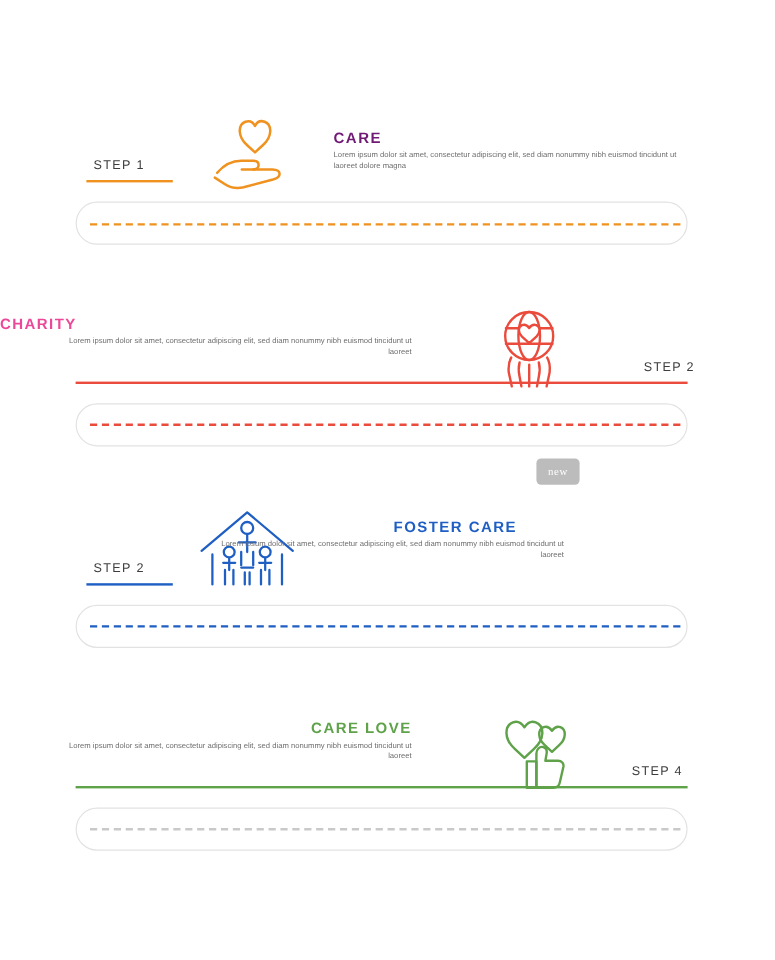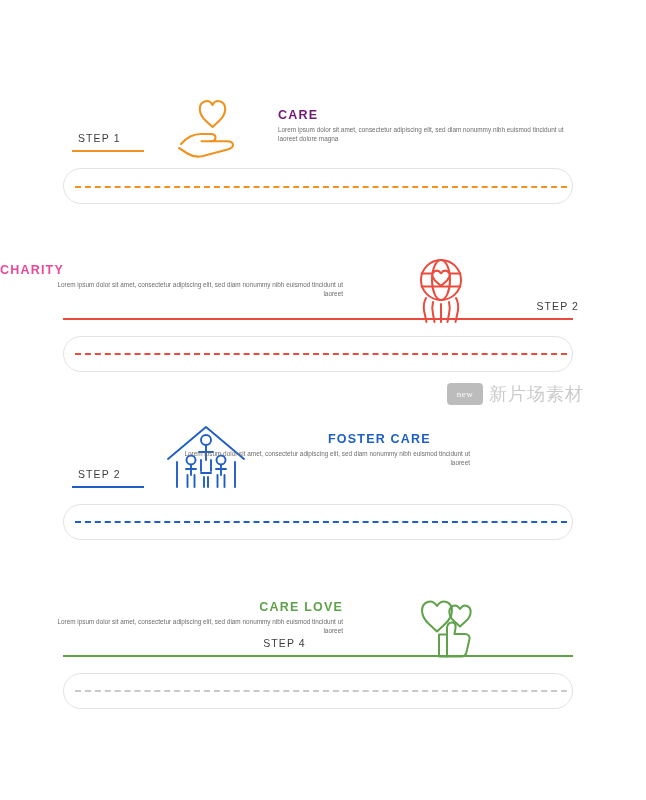--- a/index.html
+++ b/index.html
@@ -80,8 +80,9 @@
   .watermark{
     position:absolute;
     left:447px; top:382px;
-    display:flex; align-items:center;
+    display:flex; 
     opacity:.95;
+    gap:12px;
   }
   .wm-badge{
     width:36px;height:22px;

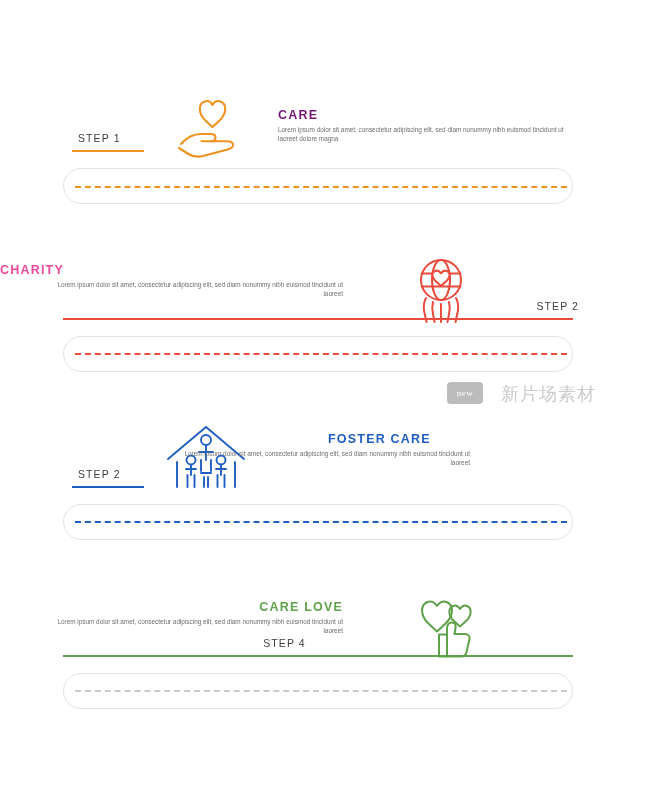--- a/index.html
+++ b/index.html
@@ -187,7 +187,6 @@
 
   <div class="watermark">
     <div class="wm-badge">new</div>
-    <div class="wm-text">新片场素材</div>
   </div>
 
 </div>

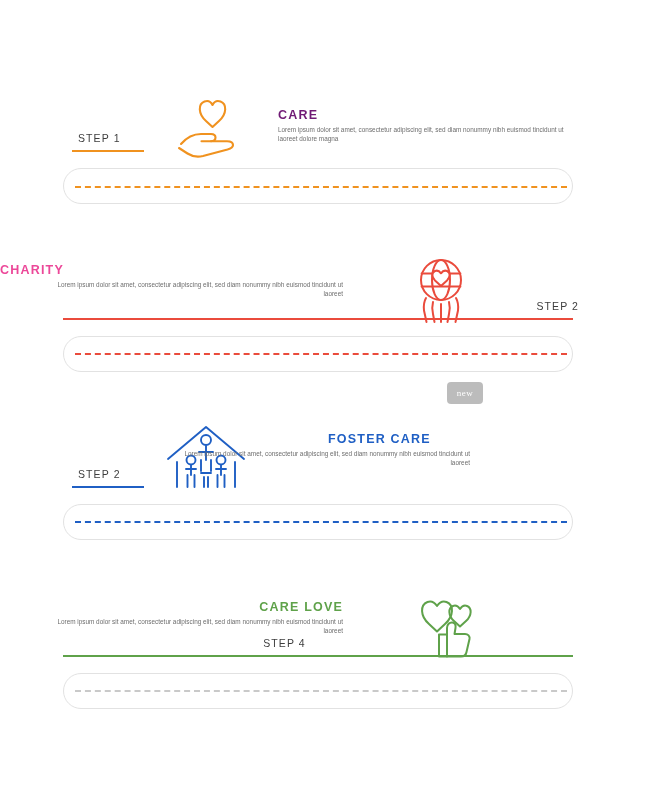--- a/index.html
+++ b/index.html
@@ -179,7 +179,7 @@
     </div>
     <div class="title" style="left:0;top:600px;width:343px;text-align:right;color:#5fa24a;">CARE LOVE</div>
     <div class="desc right" style="left:53px;top:617px;width:290px;">Lorem ipsum dolor sit amet, consectetur adipiscing elit, sed diam nonummy nibh euismod tincidunt ut laoreet</div>
-    <div class="step-label" style="left:0;top:637px;width:569px;text-align:center;">STEP 4</div>
+    <div class="step-label" style="left:0;top:637px;width:569px;text-align:right;">STEP 4</div>
     <div class="step-underline" style="left:63px;top:655px;width:510px;color:#5fa24a;"></div>
     <div class="bar" style="top:673px;"></div>
     <div class="dashline" style="top:690px;color:#c9c9c9;"></div>

